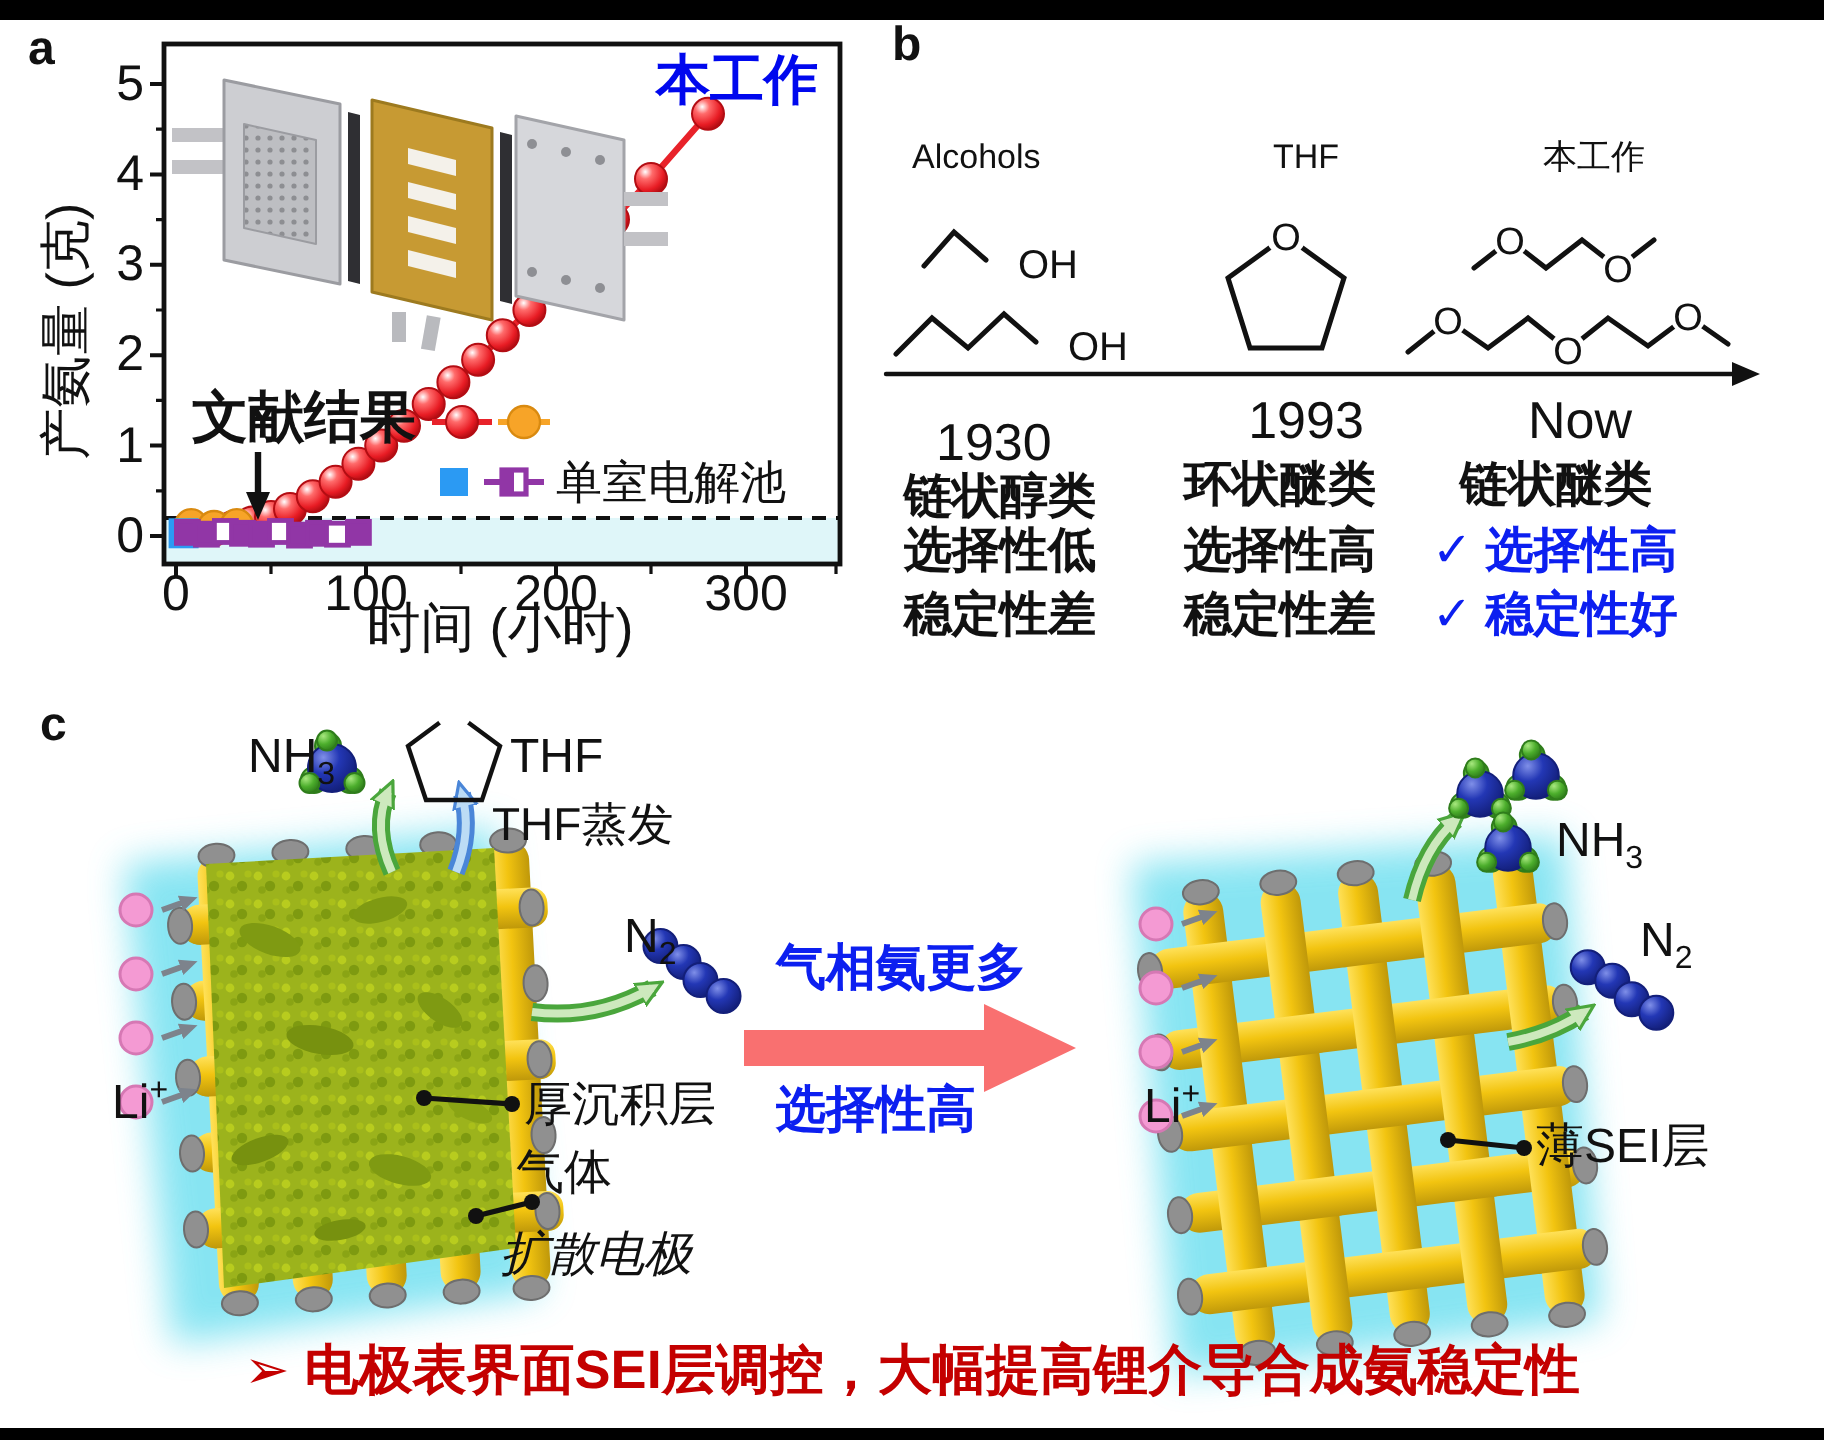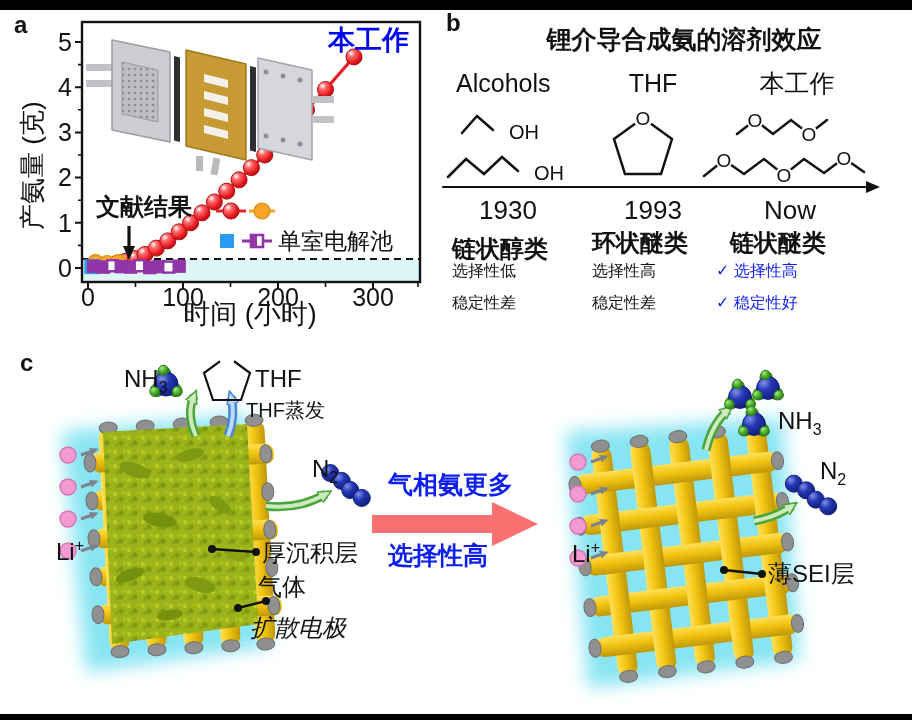--- a/index.html
+++ b/index.html
@@ -449,7 +449,6 @@
   <div class="t tick xtick" style="left:343px;top:284px;width:60px;">300</div>
   <div class="t legend-label" style="left:278px;top:229px;">单室电解池</div>
 
-  <div class="t b-title" style="left:484px;top:26px;width:400px;text-align:center;">锂介导合成氨的溶剂效应</div>
   <div class="t b-head" style="left:456px;top:70px;">Alcohols</div>
   <div class="t b-head" style="left:608px;top:70px;width:90px;text-align:center;">THF</div>
   <div class="t b-head" style="left:742px;top:70px;width:110px;text-align:center;">本工作</div>

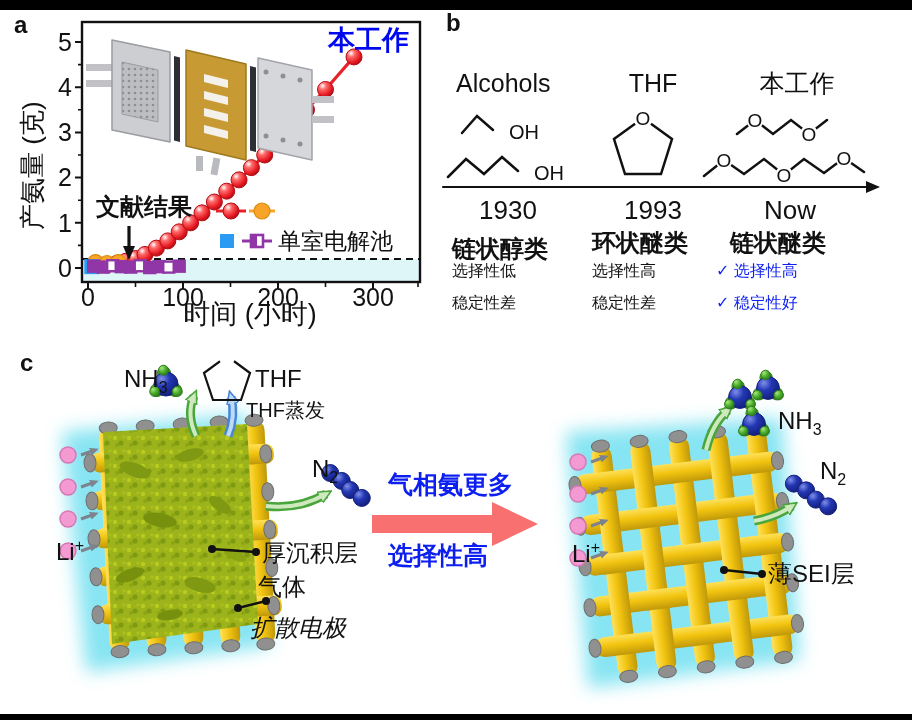--- a/index.html
+++ b/index.html
@@ -15,7 +15,7 @@
   .axlabel{font-size:26px;color:#111;}
   .legend-label{font-size:23px;color:#111;}
   .b-title{font-size:25px;font-weight:bold;}
-  .b-head{font-size:25px;}
+  .b-head{font-size:17px;}
   .b-year{font-size:26px;}
   .b-cat{font-size:24px;font-weight:bold;}
   .b-prop{font-size:16px;}

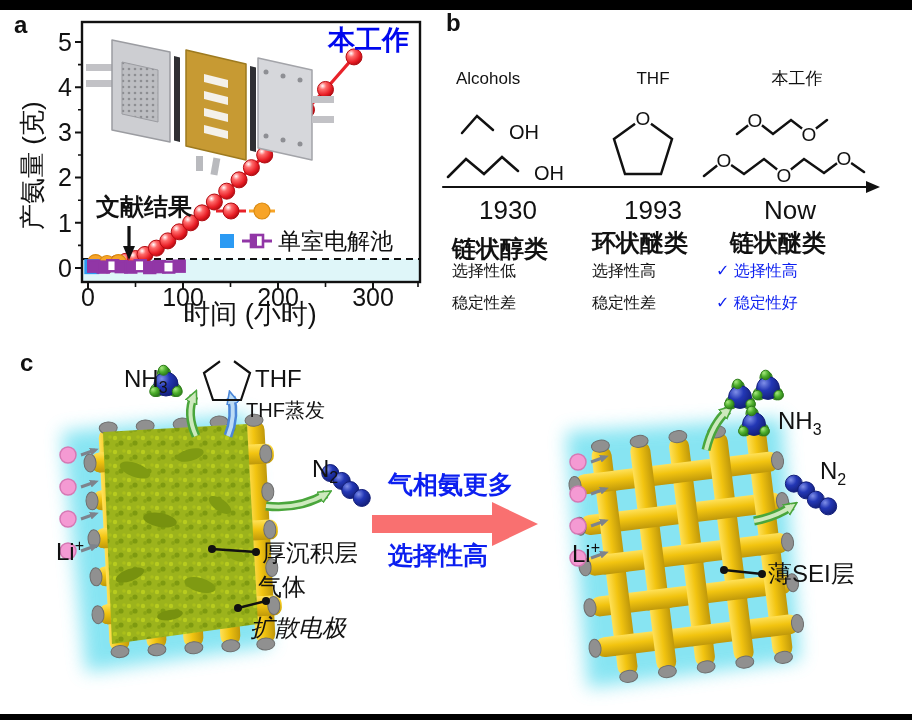--- a/index.html
+++ b/index.html
@@ -434,7 +434,7 @@
   <div class="t panel-label" style="left:20px;top:350px;">c</div>
 
   <div class="t bold" style="left:328px;top:26px;font-size:27px;color:#0008ee;">本工作</div>
-  <div class="t bold" style="left:96px;top:194px;font-size:24px;">文献结果</div>
+  <div class="t bold" style="left:96px;top:194px;font-size:28px;">文献结果</div>
   <div class="t axlabel" style="left:-62px;top:152px;width:190px;text-align:center;transform:rotate(-90deg);">产氨量 (克)</div>
   <div class="t axlabel" style="left:130px;top:300px;width:240px;text-align:center;font-size:27px;">时间 (小时)</div>
   <div class="t tick ytick" style="left:38px;top:29px;">5</div>

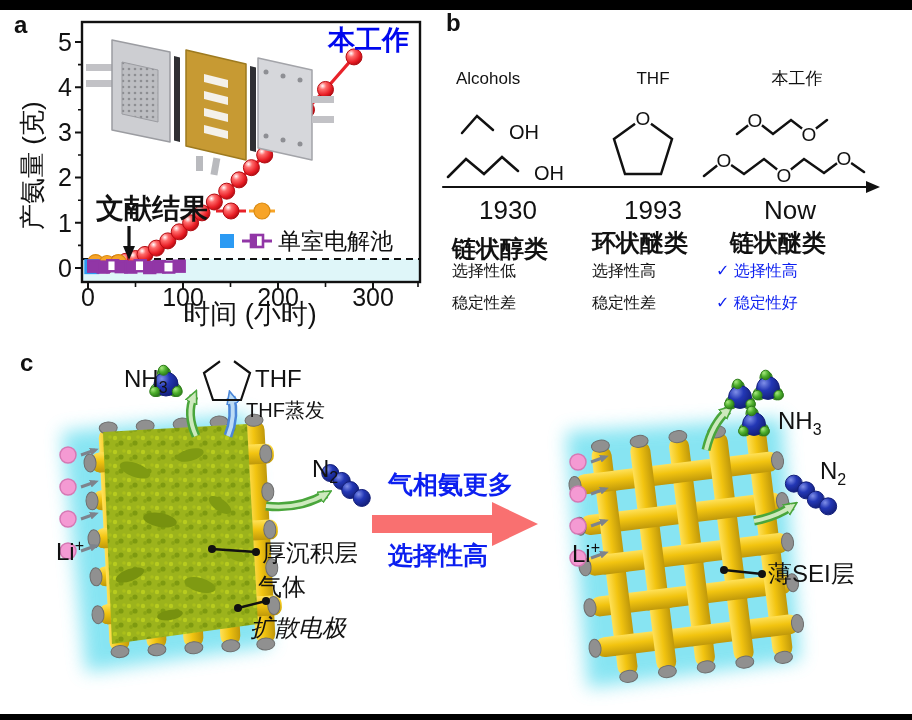--- a/index.html
+++ b/index.html
@@ -452,7 +452,7 @@
   <div class="t b-head" style="left:456px;top:70px;">Alcohols</div>
   <div class="t b-head" style="left:608px;top:70px;width:90px;text-align:center;">THF</div>
   <div class="t b-head" style="left:742px;top:70px;width:110px;text-align:center;">本工作</div>
-  <div class="t b-year" style="left:468px;top:197px;width:80px;text-align:center;">1930</div>
+  <div class="t b-year" style="left:468px;top:208px;width:80px;">1930</div>
   <div class="t b-year" style="left:613px;top:197px;width:80px;text-align:center;">1993</div>
   <div class="t b-year" style="left:750px;top:197px;width:80px;text-align:center;">Now</div>
   <div class="t b-cat" style="left:452px;top:236px;">链状醇类</div>

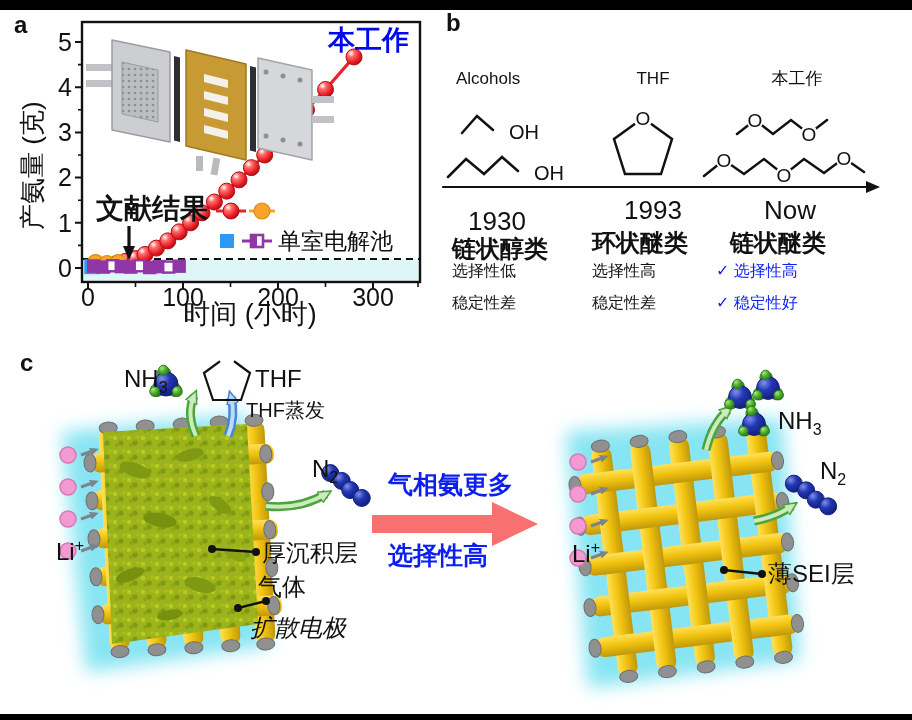--- a/index.html
+++ b/index.html
@@ -18,7 +18,7 @@
   .b-head{font-size:17px;}
   .b-year{font-size:26px;}
   .b-cat{font-size:24px;font-weight:bold;}
-  .b-prop{font-size:16px;}
+  .b-prop{font-size:24px;font-weight:bold;}
   .c-label{font-size:24px;}
   .c-label sub,.tick sub{font-size:16px;}
   .c-label sup{font-size:16px;}

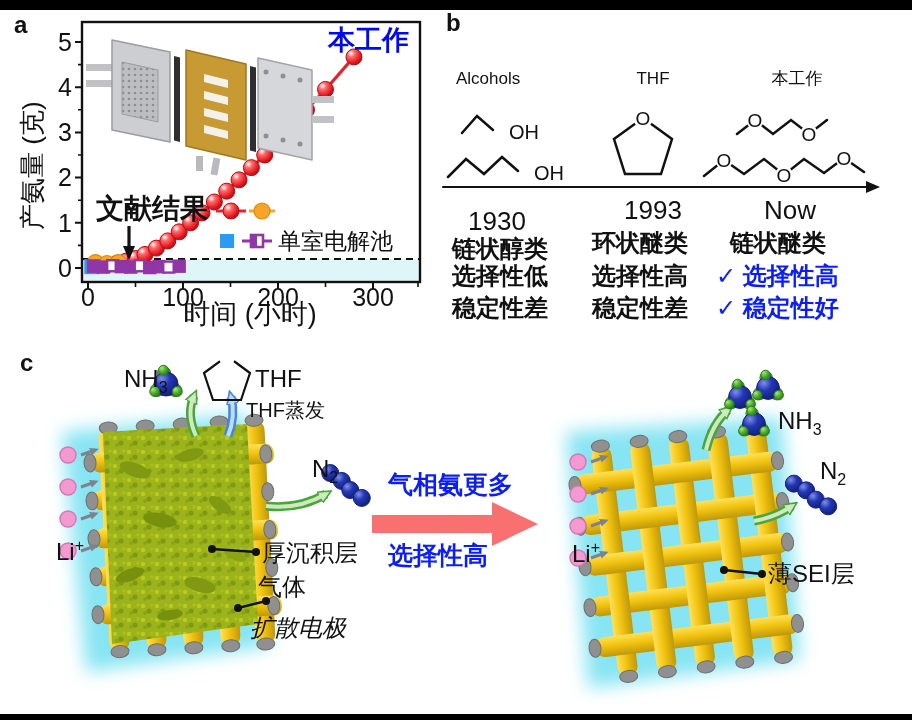--- a/index.html
+++ b/index.html
@@ -467,7 +467,7 @@
 
   <div class="t c-label" style="left:124px;top:366px;"><span>NH</span><sub>3</sub></div>
   <div class="t c-label" style="left:255px;top:366px;">THF</div>
-  <div class="t c-label" style="left:246px;top:400px;font-size:20px;">THF蒸发</div>
+  <div class="t c-label" style="left:246px;top:400px;font-size:23px;">THF蒸发</div>
   <div class="t c-label" style="left:312px;top:456px;"><span>N</span><sub>2</sub></div>
   <div class="t c-label" style="left:56px;top:538px;"><span>Li</span><sup>+</sup></div>
   <div class="t c-label" style="left:262px;top:540px;">厚沉积层</div>

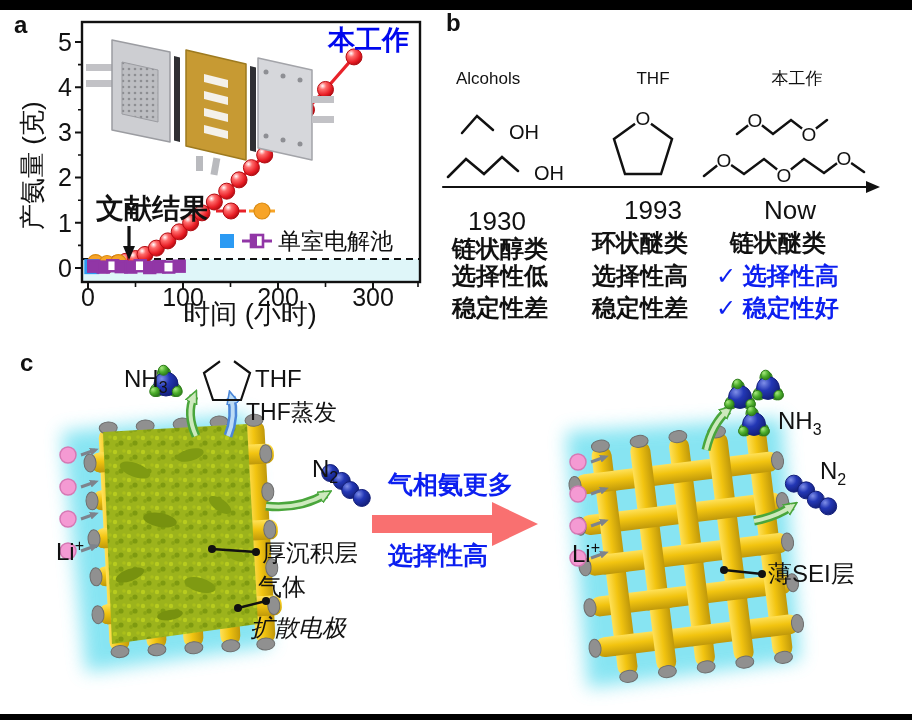--- a/index.html
+++ b/index.html
@@ -480,6 +480,10 @@
   <div class="t c-label" style="left:572px;top:540px;"><span>Li</span><sup>+</sup></div>
   <div class="t c-label" style="left:768px;top:561px;">薄SEI层</div>
 
+  <div class="t footer" style="top:671px;">
+    <span>➢</span>
+    <span>电极表界面SEI层调控，大幅提高锂介导合成氨稳定性</span>
+  </div>
 </div>
 
 </body></html>

